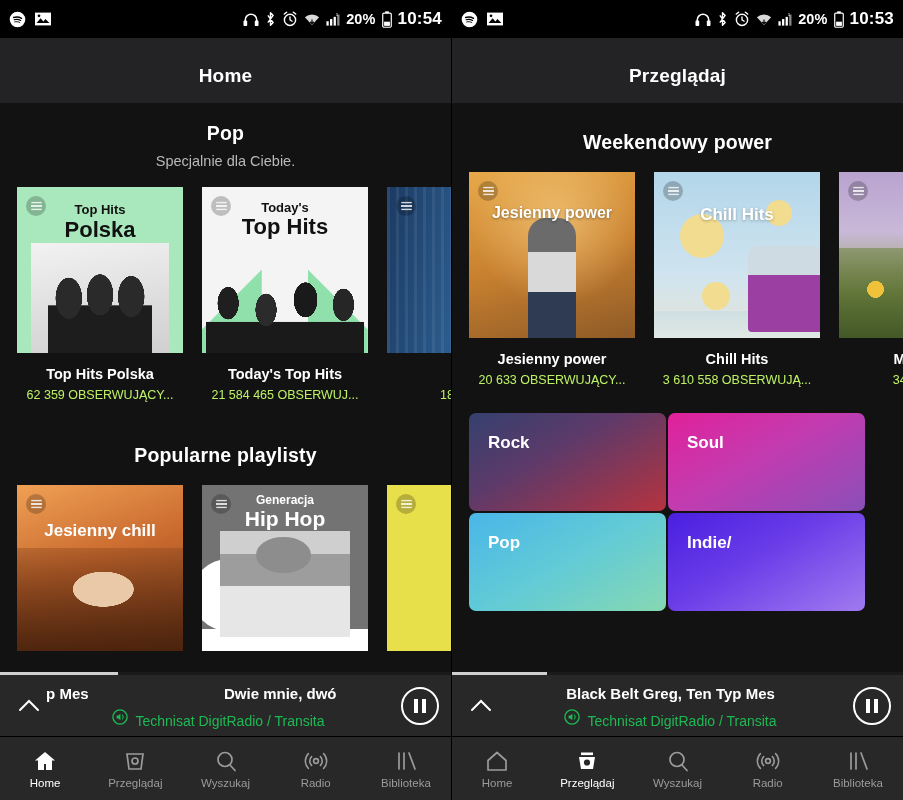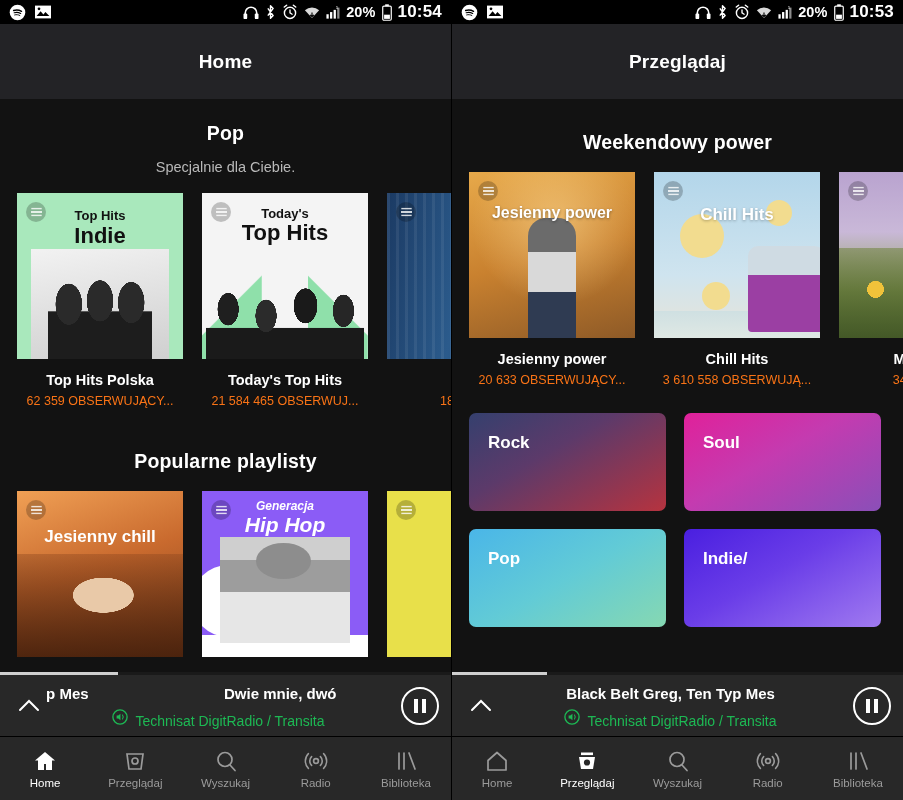--- a/index.html
+++ b/index.html
@@ -15,7 +15,7 @@
 
   
   .statusbar {
-    height: 24px; background: #000; display: flex; align-items: center;
+    height: 38px; background: #000; display: flex; align-items: center;
     padding: 0 9px; color: #fff;
   }
   .sb-left { display: flex; align-items: center; gap: 9px; }

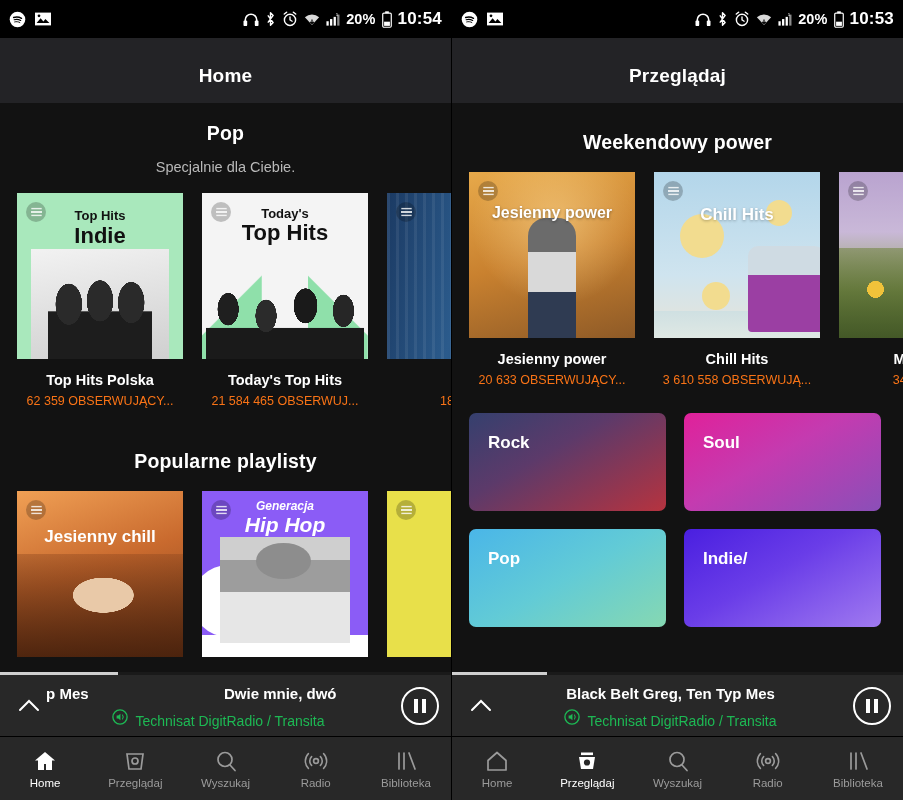--- a/index.html
+++ b/index.html
@@ -37,7 +37,7 @@
     color: #fff; text-align: center; font-size: 19.5px; font-weight: bold;
     letter-spacing: .2px;
   }
-  .section-sub { color: #b9b9b9; text-align: center; font-size: 14.5px; margin-top: 14px; }
+  .section-sub { color: #b9b9b9; text-align: center; font-size: 14.5px; margin-top: 8px; }
 
   .row { display: flex; gap: 19px; padding-left: 17px; margin-top: 18px; }
   .card { width: 166px; flex: 0 0 166px; }

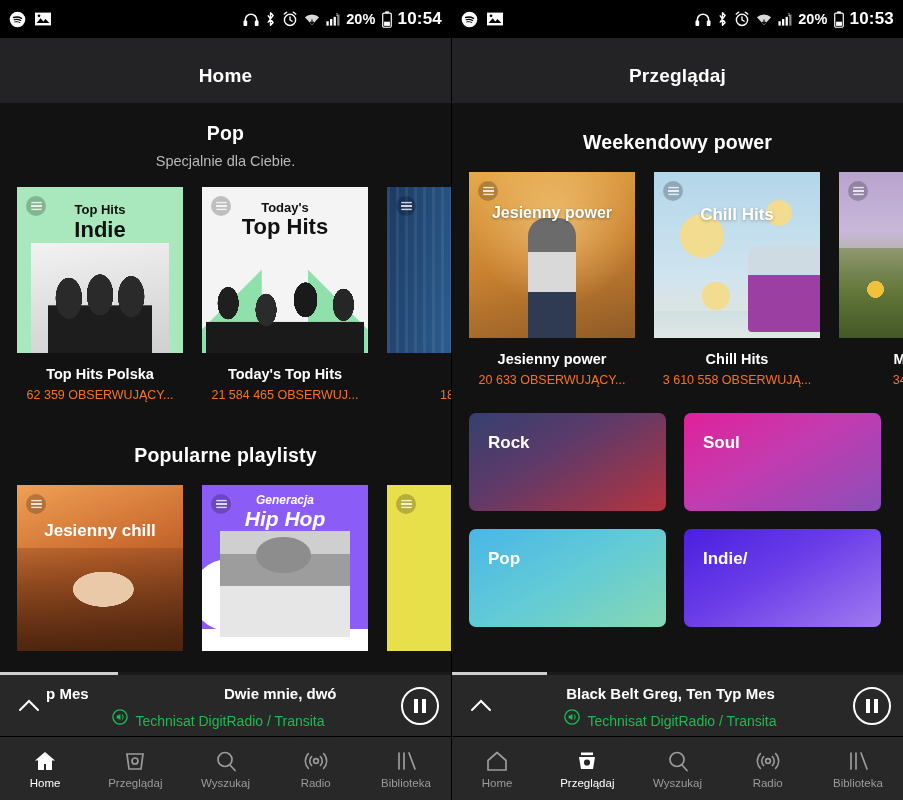--- a/index.html
+++ b/index.html
@@ -300,7 +300,7 @@
                 <i></i>
               </div>
             <div class="art-label" style="top:16px;color:#111;font-size:13px">Top Hits</div>
-            <div class="art-label" style="top:31px;color:#111;font-size:22px">Indie</div>
+            <div class="art-label" style="top:31px;color:#111;font-size:22px">Polska</div>
           </div>
           <div class="card-title">Top Hits Polska</div>
           <div class="card-sub">62 359 OBSERWUJĄCY...</div>

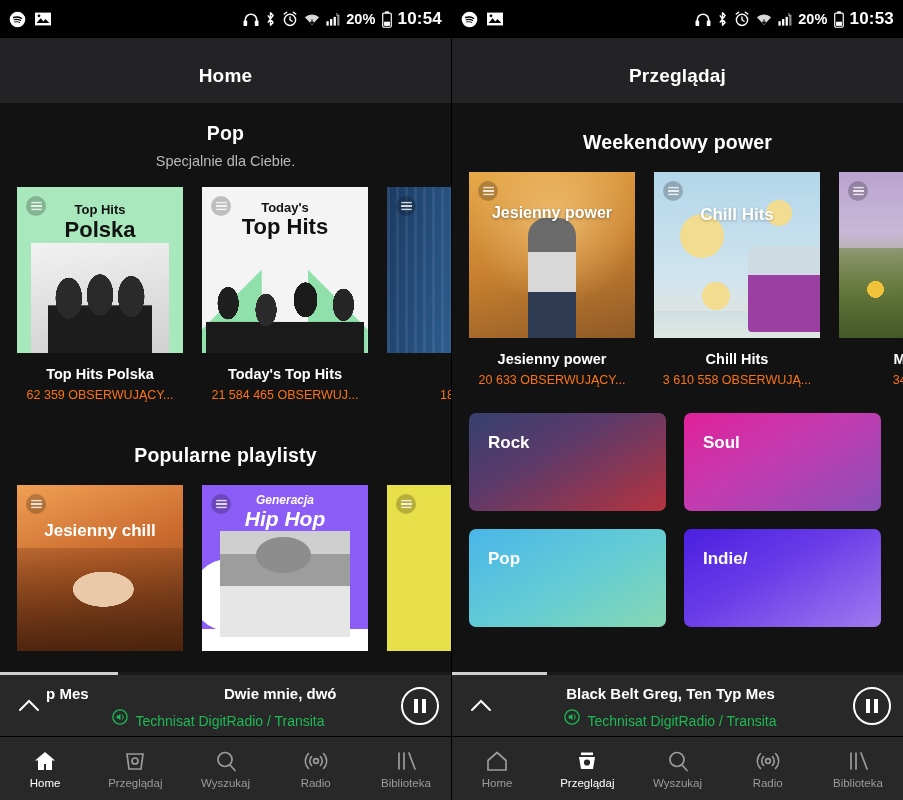--- a/index.html
+++ b/index.html
@@ -50,7 +50,7 @@
     margin-top: 13px; white-space: nowrap; overflow: hidden;
   }
   .card-sub {
-    color: #f97316; font-size: 12.5px; text-align: center; margin-top: 6px;
+    color: #bef264; font-size: 12.5px; text-align: center; margin-top: 6px;
     white-space: nowrap; overflow: hidden;
   }
   .sp-badge {

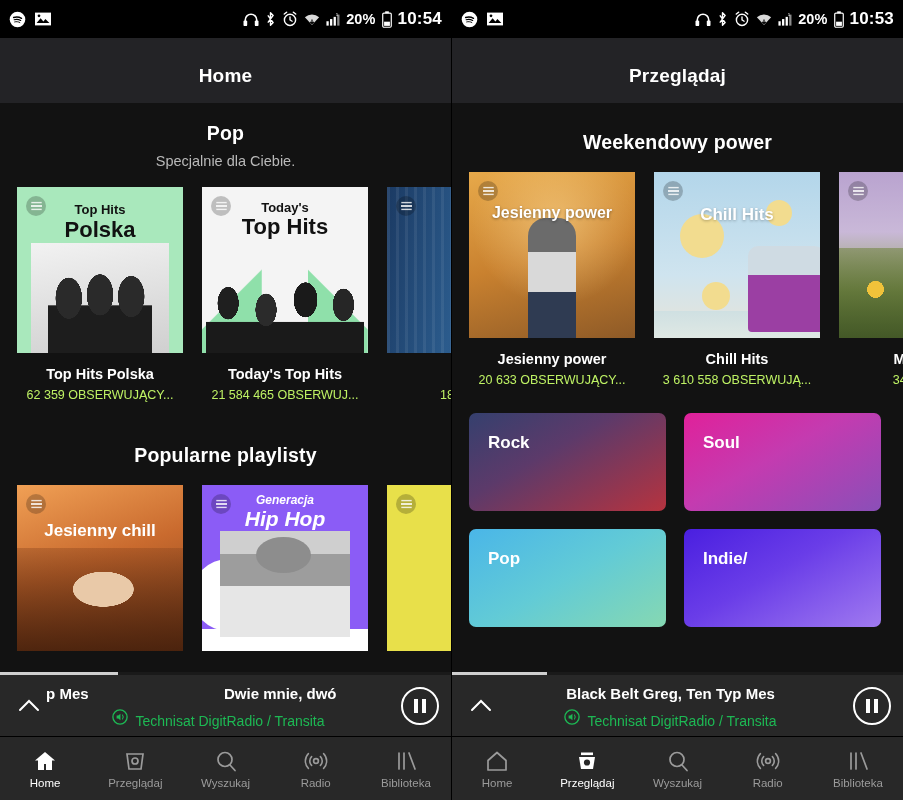--- a/index.html
+++ b/index.html
@@ -157,7 +157,7 @@
   .art-yellow { background:#e8e04a; }
 
   
-  .tiles { display:flex; flex-wrap:wrap; gap:18px; padding:0 17px; margin-top:26px; }
+  .tiles { display:flex; flex-wrap:wrap; gap:2px; padding:0 17px; margin-top:26px; }
   .tile {
     width: 197px; height: 98px; border-radius: 7px; position: relative;
     overflow: hidden; flex: 0 0 197px;

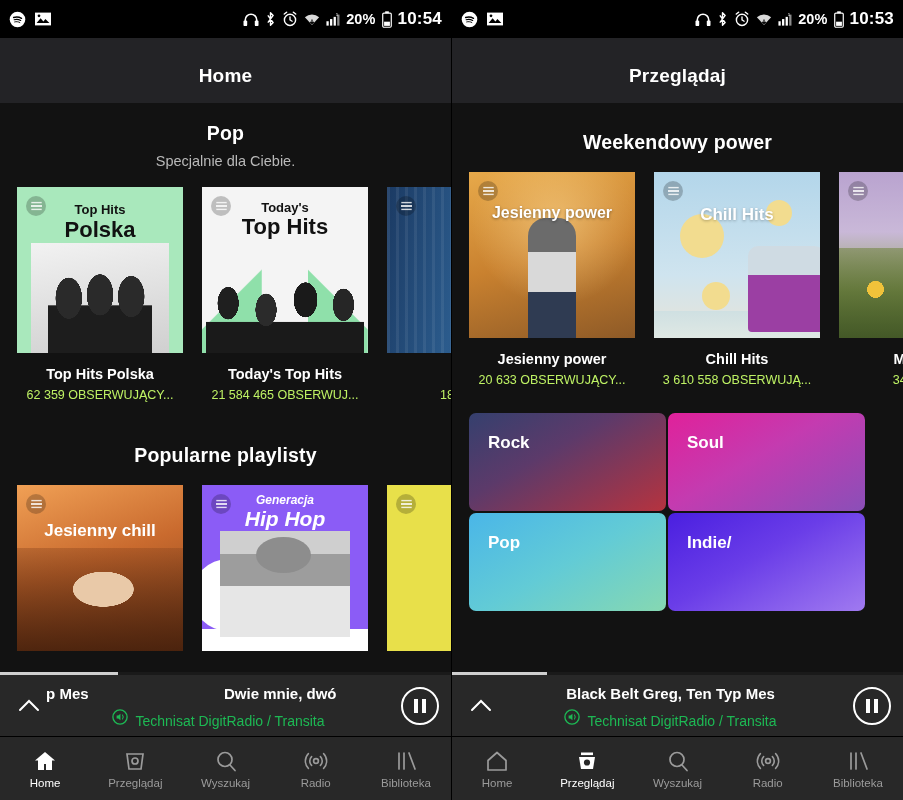--- a/index.html
+++ b/index.html
@@ -142,7 +142,7 @@
                 linear-gradient(180deg, rgba(140,70,30,.4), rgba(70,32,12,.9));
   }
 
-  .art-hiphop { background:#8b5cf6;font-style:italic; }
+  .art-hiphop { background:#737373; }
   .art-hiphop .whitecircle { position:absolute; left:-10px; bottom:20px; width:72px;height:72px;border-radius:50%;background:#fff; }
   .art-hiphop .whitebar { position:absolute; left:0; right:0; bottom:0; height:22px;background:#fff; }
   .art-hiphop .photo {

